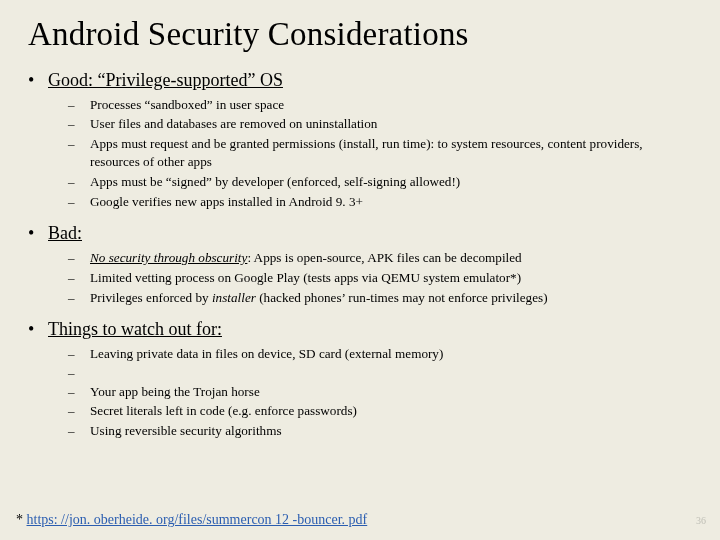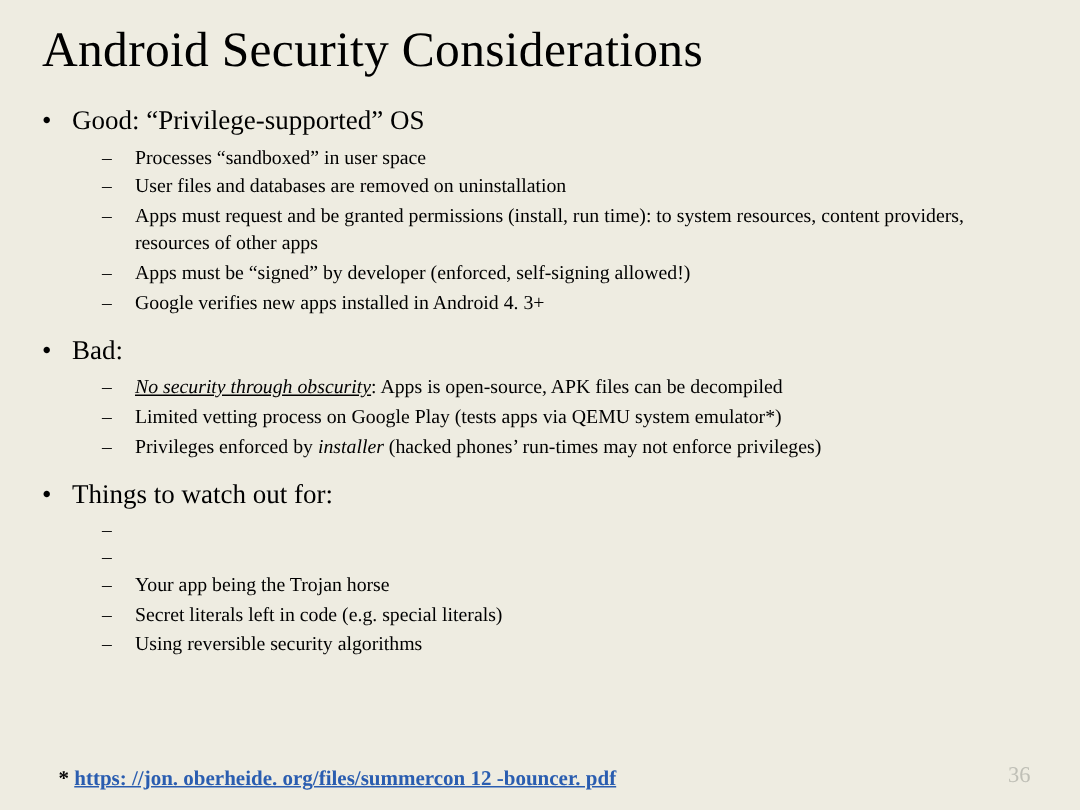--- a/index.html
+++ b/index.html
@@ -46,6 +46,7 @@
   .l1-text {
     font-size: 18px;
     line-height: 1.25;
+    text-decoration: underline;
   }
   ul.level2 {
     list-style: none;

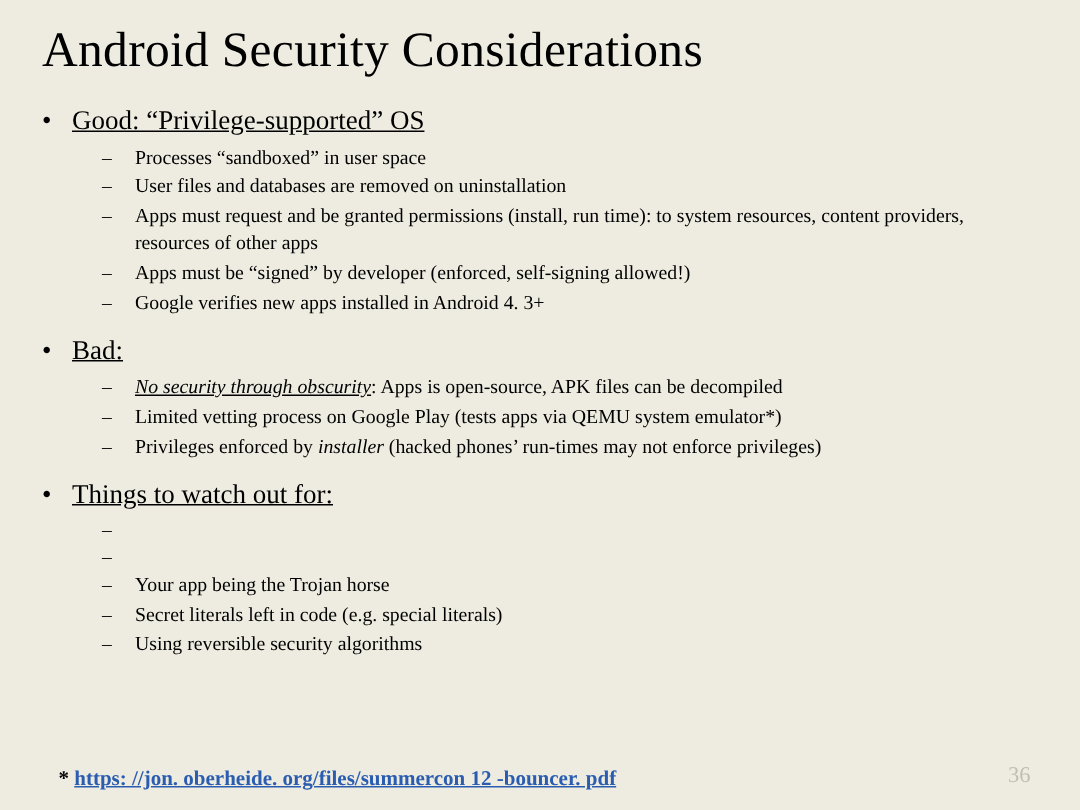--- a/index.html
+++ b/index.html
@@ -121,7 +121,7 @@
           </li>
         <li>
             <span class="dash">–</span>
-            <span class="l2-text">Google verifies new apps installed in Android 4. 3+</span>
+            <span class="l2-text">Google verifies new apps installed in Android 9. 3+</span>
           </li>
       </ul>
     </li>

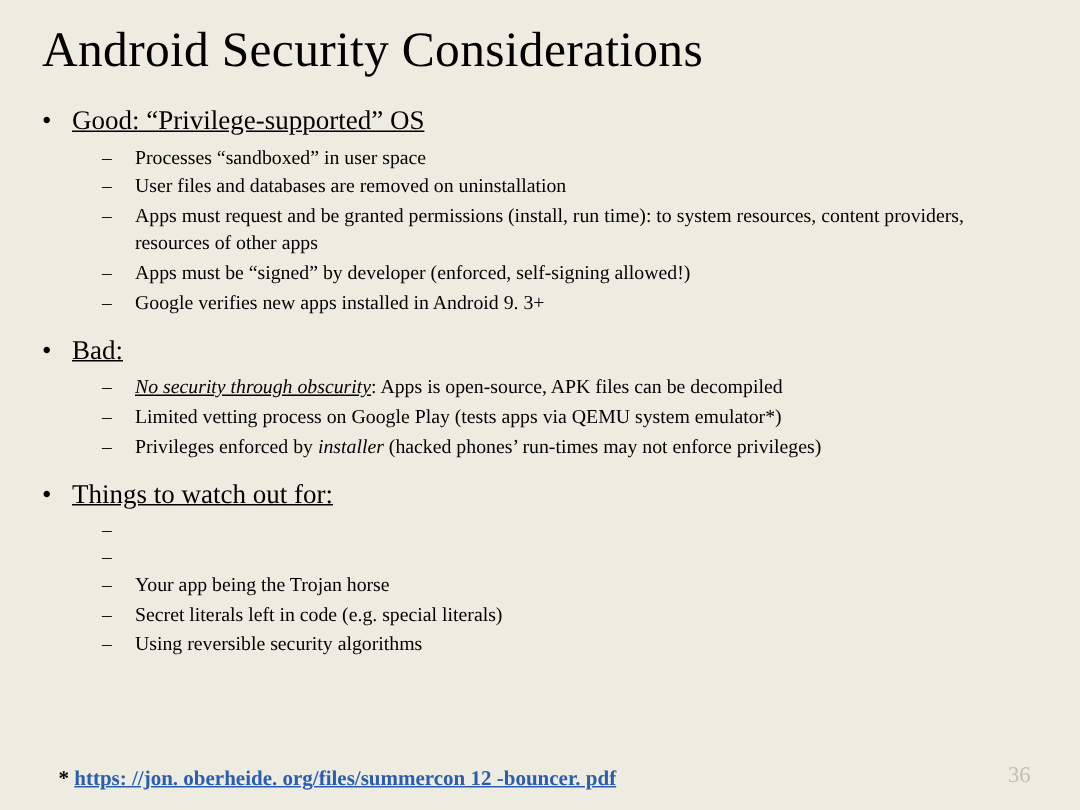--- a/index.html
+++ b/index.html
@@ -155,6 +155,7 @@
       <ul class="level2">
         <li>
             <span class="dash">–</span>
+            <span class="l2-text">Leaving private data in files on device, SD card (external memory)</span>
           </li>
         <li>
             <span class="dash">–</span>

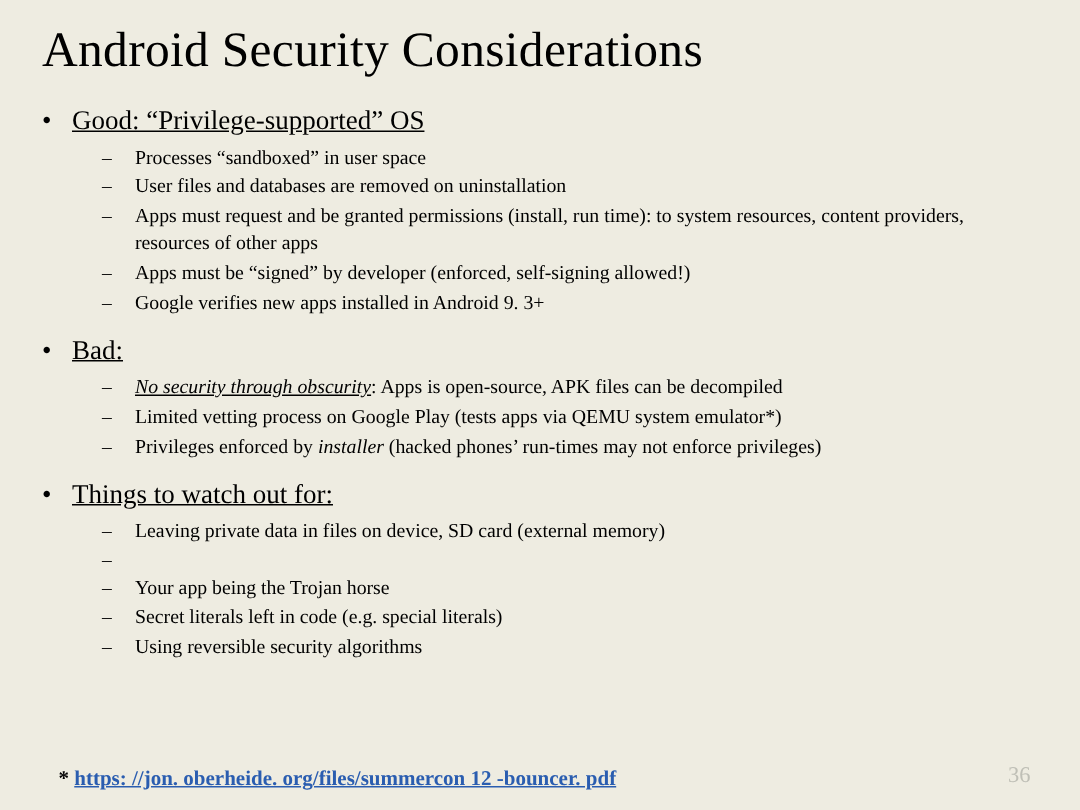--- a/index.html
+++ b/index.html
@@ -166,7 +166,7 @@
           </li>
         <li>
             <span class="dash">–</span>
-            <span class="l2-text">Secret literals left in code (e.g. special literals)</span>
+            <span class="l2-text">Secret literals left in code (e.g. enforce passwords)</span>
           </li>
         <li>
             <span class="dash">–</span>

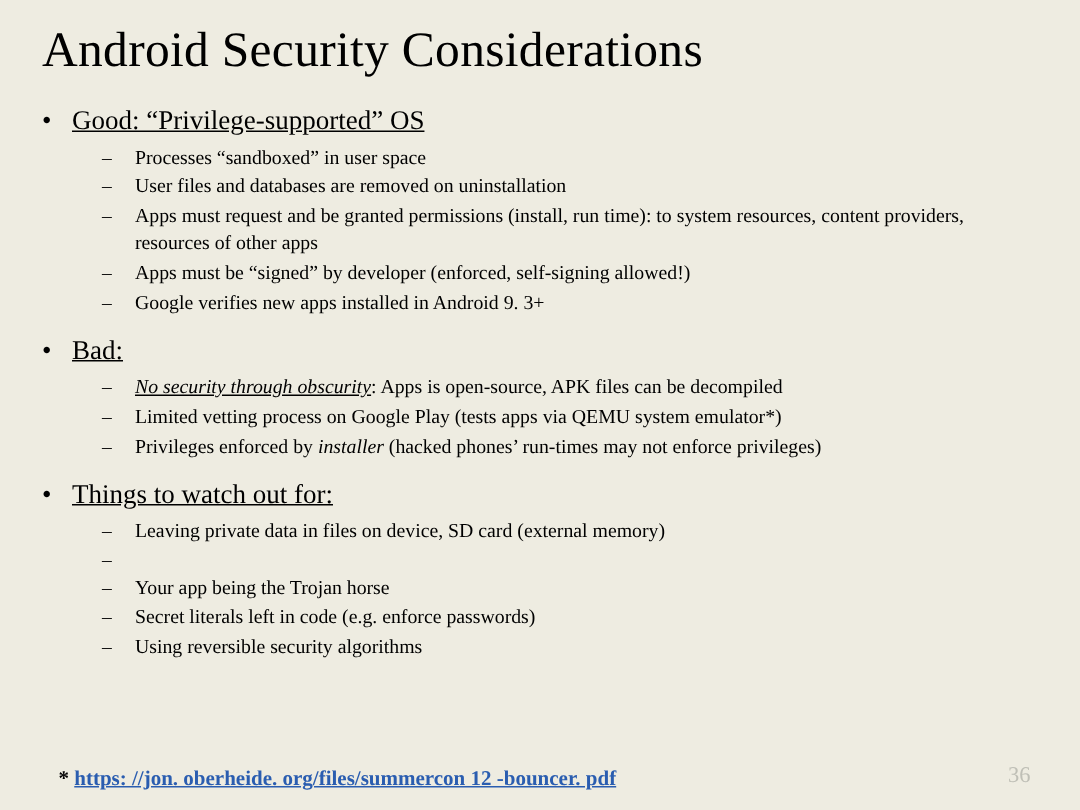--- a/index.html
+++ b/index.html
@@ -72,10 +72,9 @@
   .italic { font-style: italic; text-align: center; }
   .footnote {
     position: absolute;
-    left: 39px;
+    left: 16px;
     bottom: 12px;
     font-size: 14px;
-    font-weight: bold;
   }
   .footnote a, .footnote .link {
     color: #2a5db0;

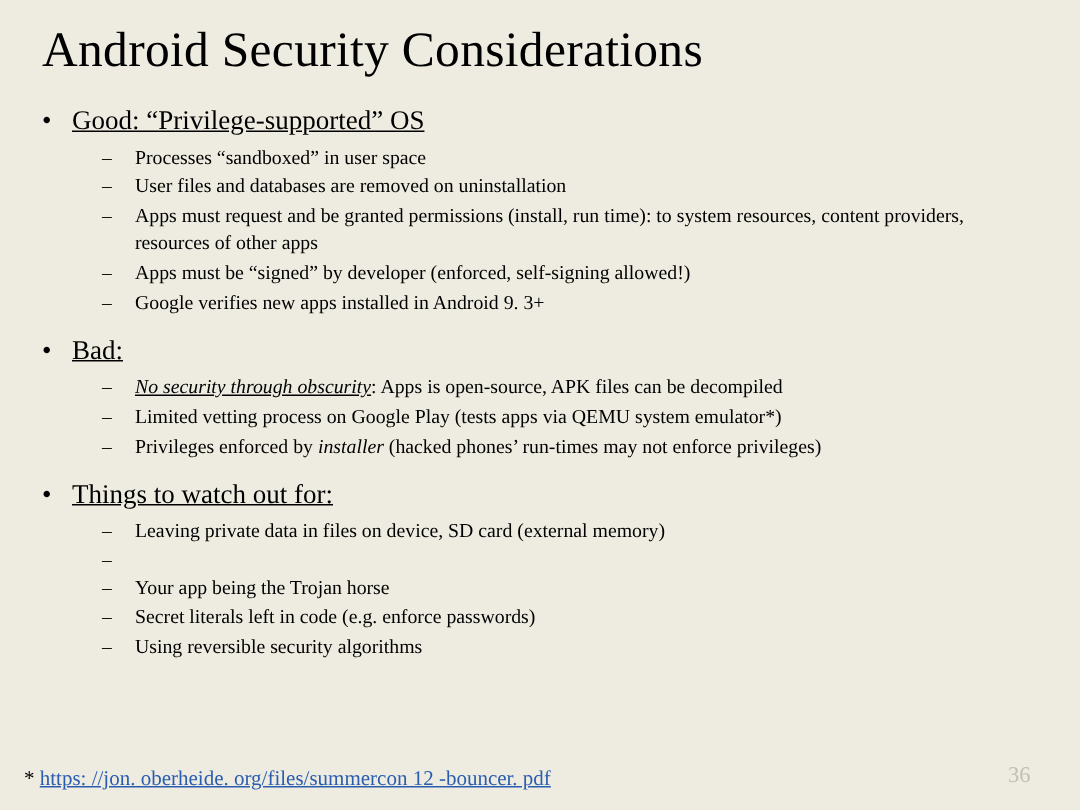--- a/index.html
+++ b/index.html
@@ -82,9 +82,9 @@
   }
   .page-num {
     position: absolute;
-    right: 33px;
+    right: 14px;
     bottom: 14px;
-    font-size: 15px;
+    font-size: 10px;
     color: #bfbfb6;
   }
 </style>

